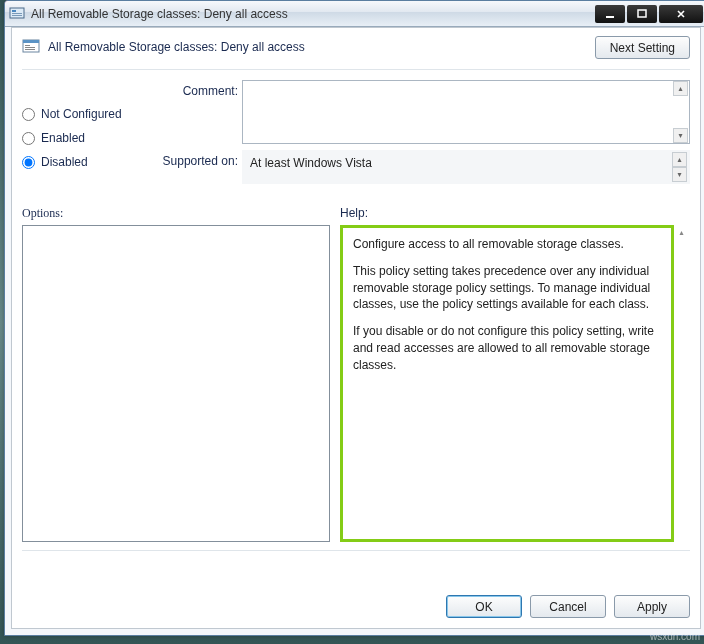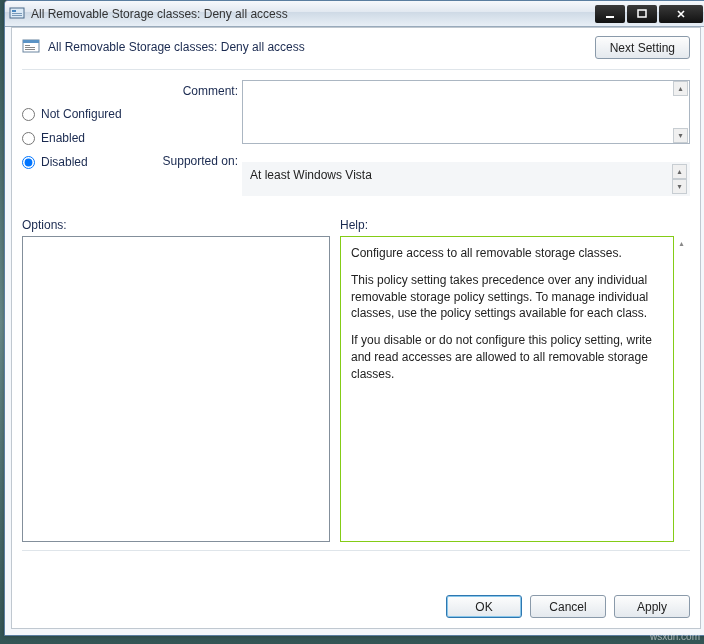--- a/index.html
+++ b/index.html
@@ -128,7 +128,7 @@
         </div>
 
         <div class="lbl-right" style="grid-column:2; grid-row:2;">Supported on:</div>
-        <div class="supported-box" style="grid-column:3; grid-row:2;margin-top:12px;">
+        <div class="supported-box" style="grid-column:3; grid-row:2;">
           <span>At least Windows Vista</span>
           <div class="sbar">
             <div class="sbtn">▴</div>

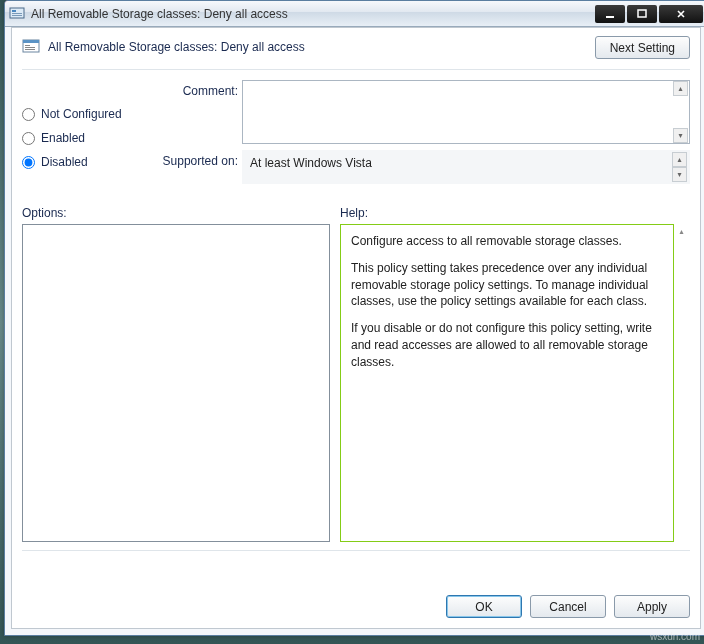--- a/index.html
+++ b/index.html
@@ -35,7 +35,7 @@
 .supported-box { background:#f4f6f8; border:none; min-height:34px; padding:6px 8px; position:relative; color:#222; }
 .supported-box .sbar { right:2px; top:2px; bottom:2px; }
 .panels-labels { display:flex; gap:10px; margin-top:10px; }
-.panels-labels .pl-left { width:308px; color:#1a2a50; }
+.panels-labels .pl-left { width:308px; color:#1a2a50;font-family:Liberation Serif, serif; }
 .panels-labels .pl-right { flex:1; color:#1a2a50; }
 .panels { display:flex; gap:10px; flex:1; margin-top:4px; }
 .options-box { width:308px; border:1px solid #838f9b; background:#fff; }

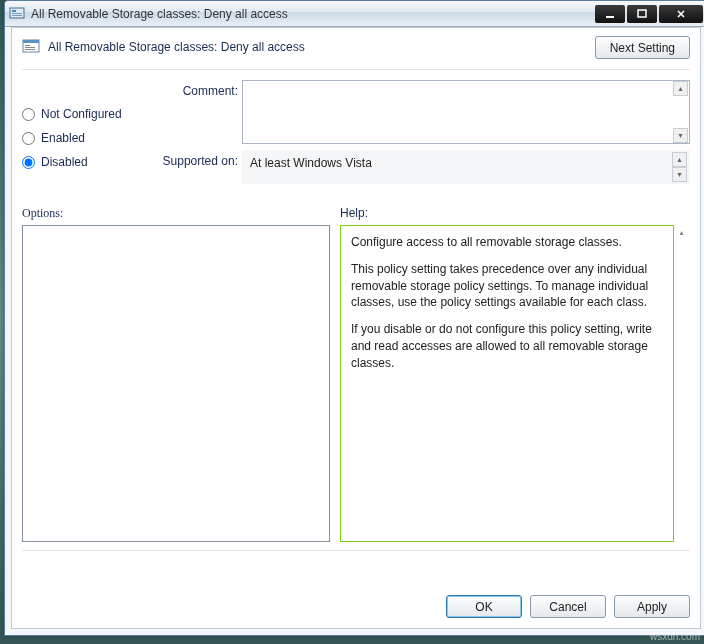--- a/index.html
+++ b/index.html
@@ -40,7 +40,7 @@
 .panels { display:flex; gap:10px; flex:1; margin-top:4px; }
 .options-box { width:308px; border:1px solid #838f9b; background:#fff; }
 .help-wrap { flex:1; display:flex; }
-.help-box { flex:1; border:1px solid #84cc16; background:#fff; padding:8px 10px; color:#222; line-height:1.4; }
+.help-box { flex:1; border:3px solid #84cc16; background:#fff; padding:8px 10px; color:#222; line-height:1.4; }
 .outer-sbar { width:16px; display:flex; flex-direction:column; }
 .outer-sbar .sbtn { border:none; background:transparent; color:#888; }
 .footer { display:flex; justify-content:flex-end; gap:8px; padding-top:10px; border-top:1px solid #dfe5ea; margin-top:8px; }

